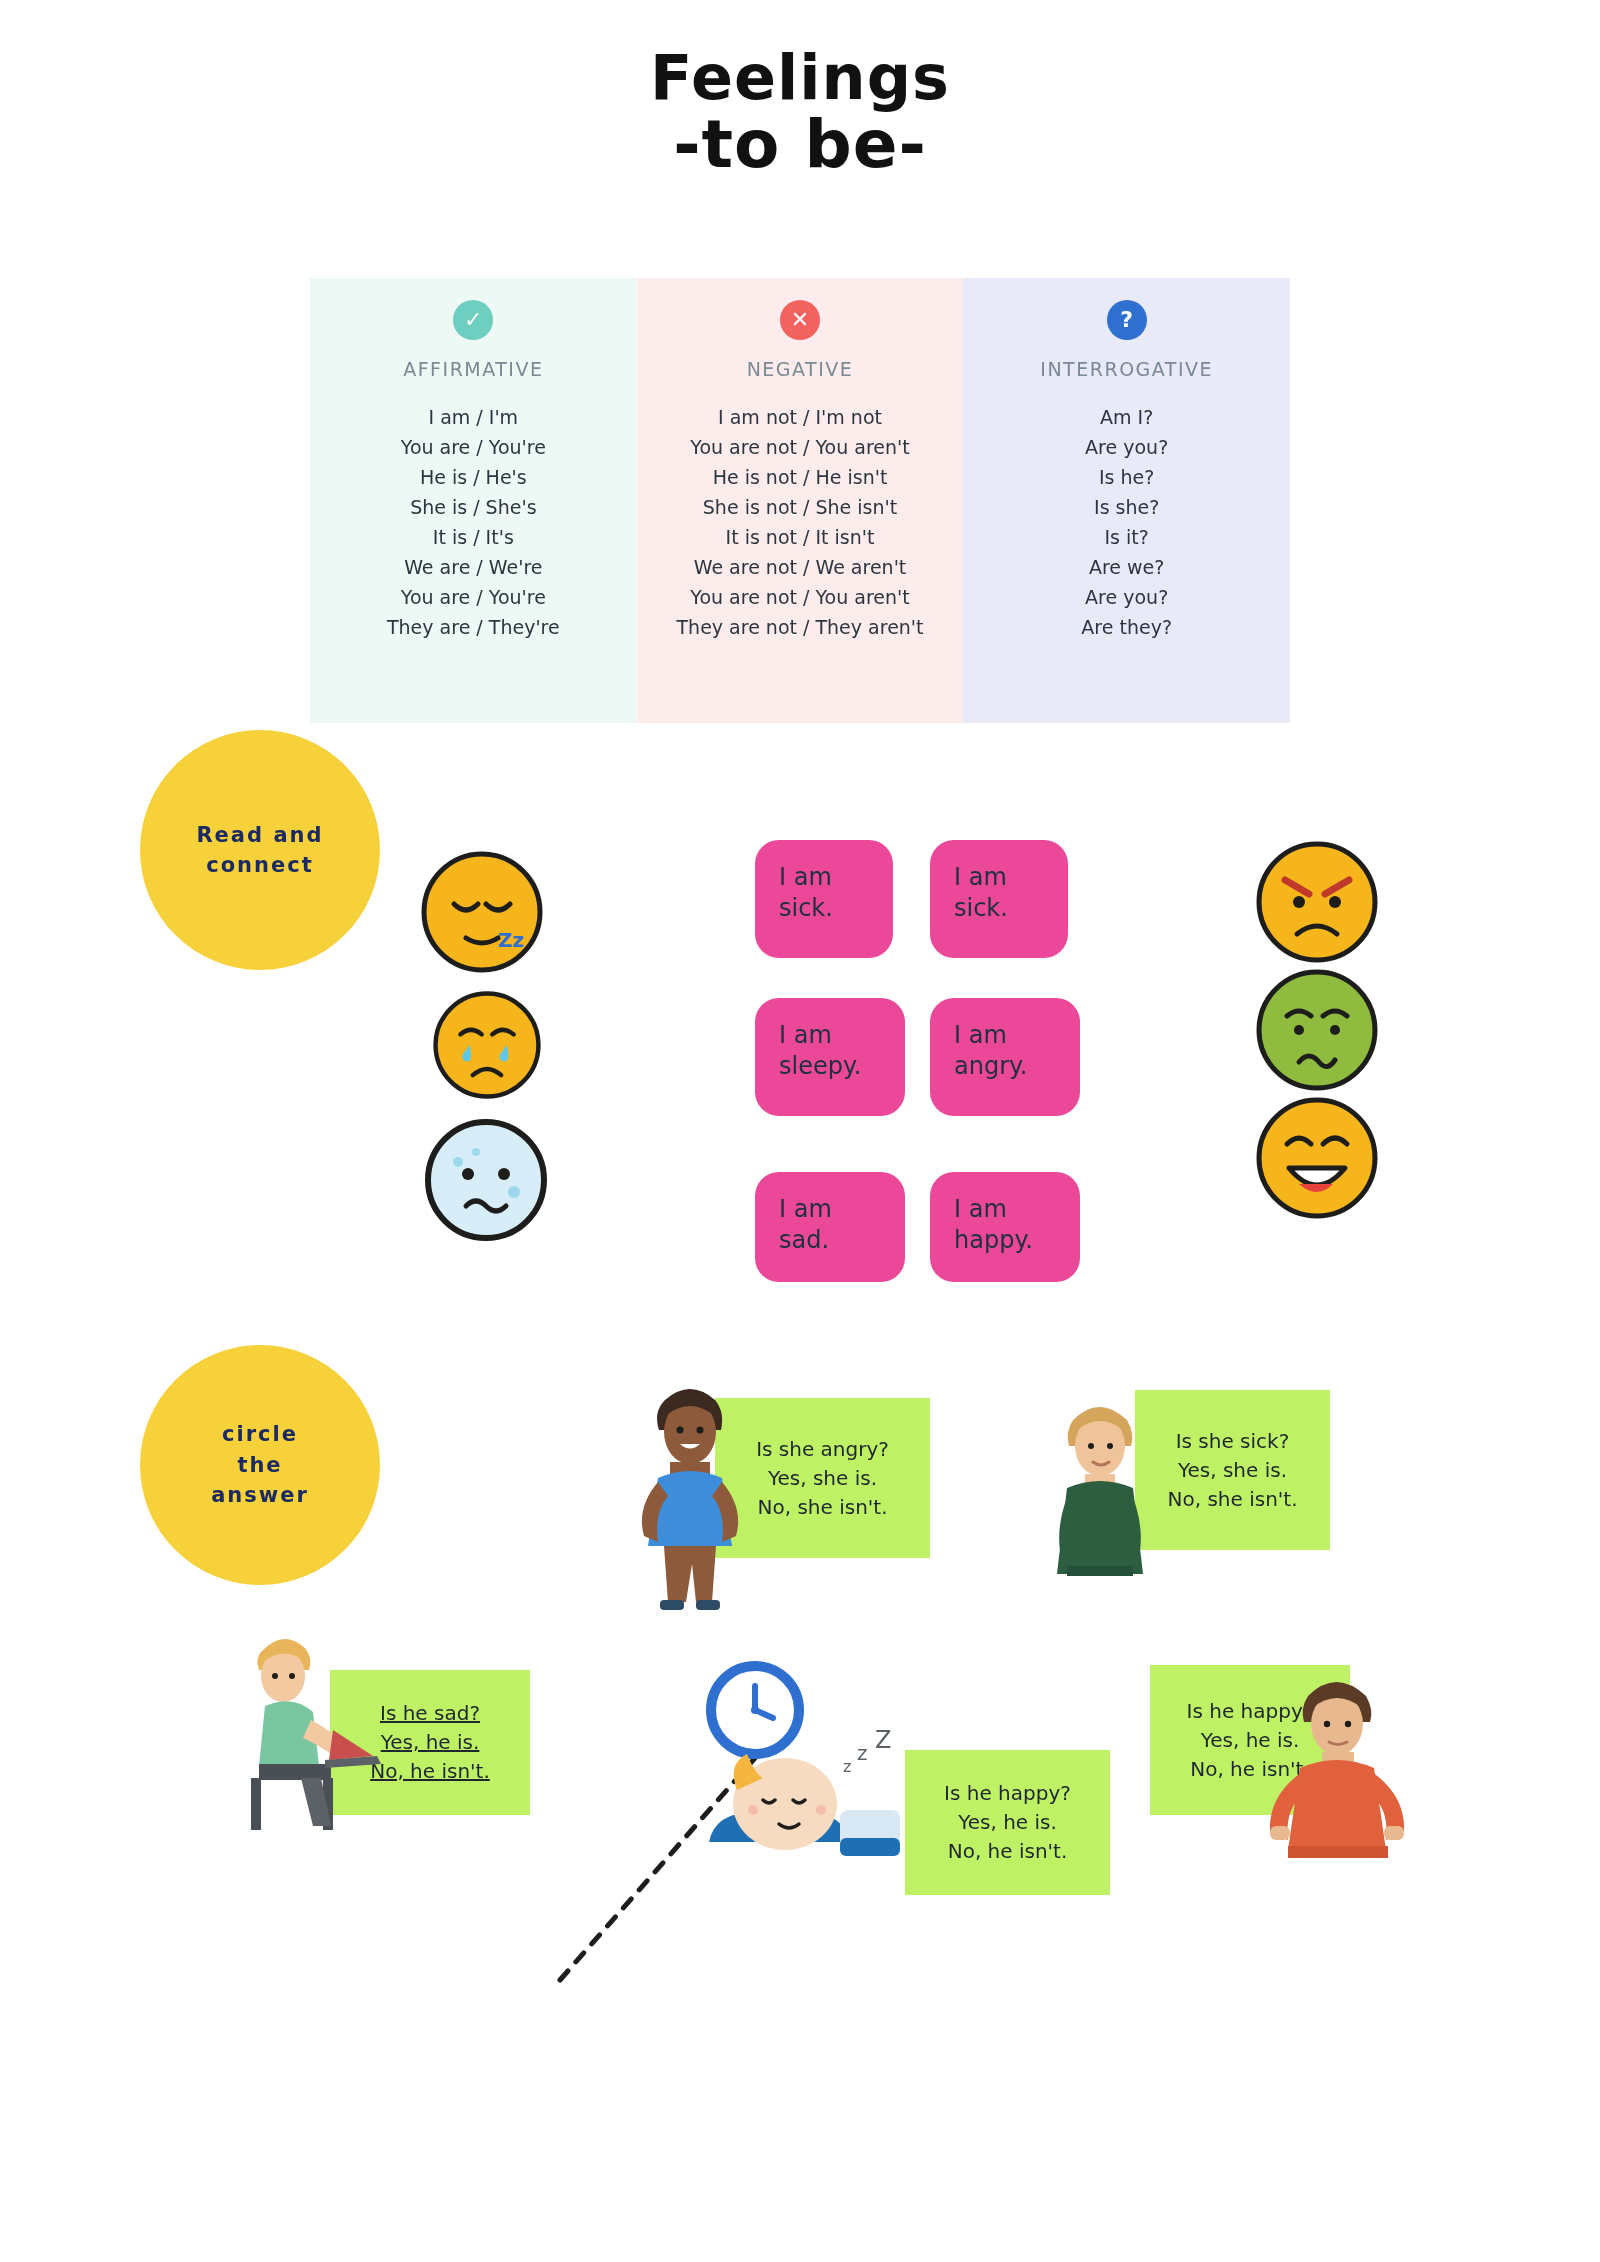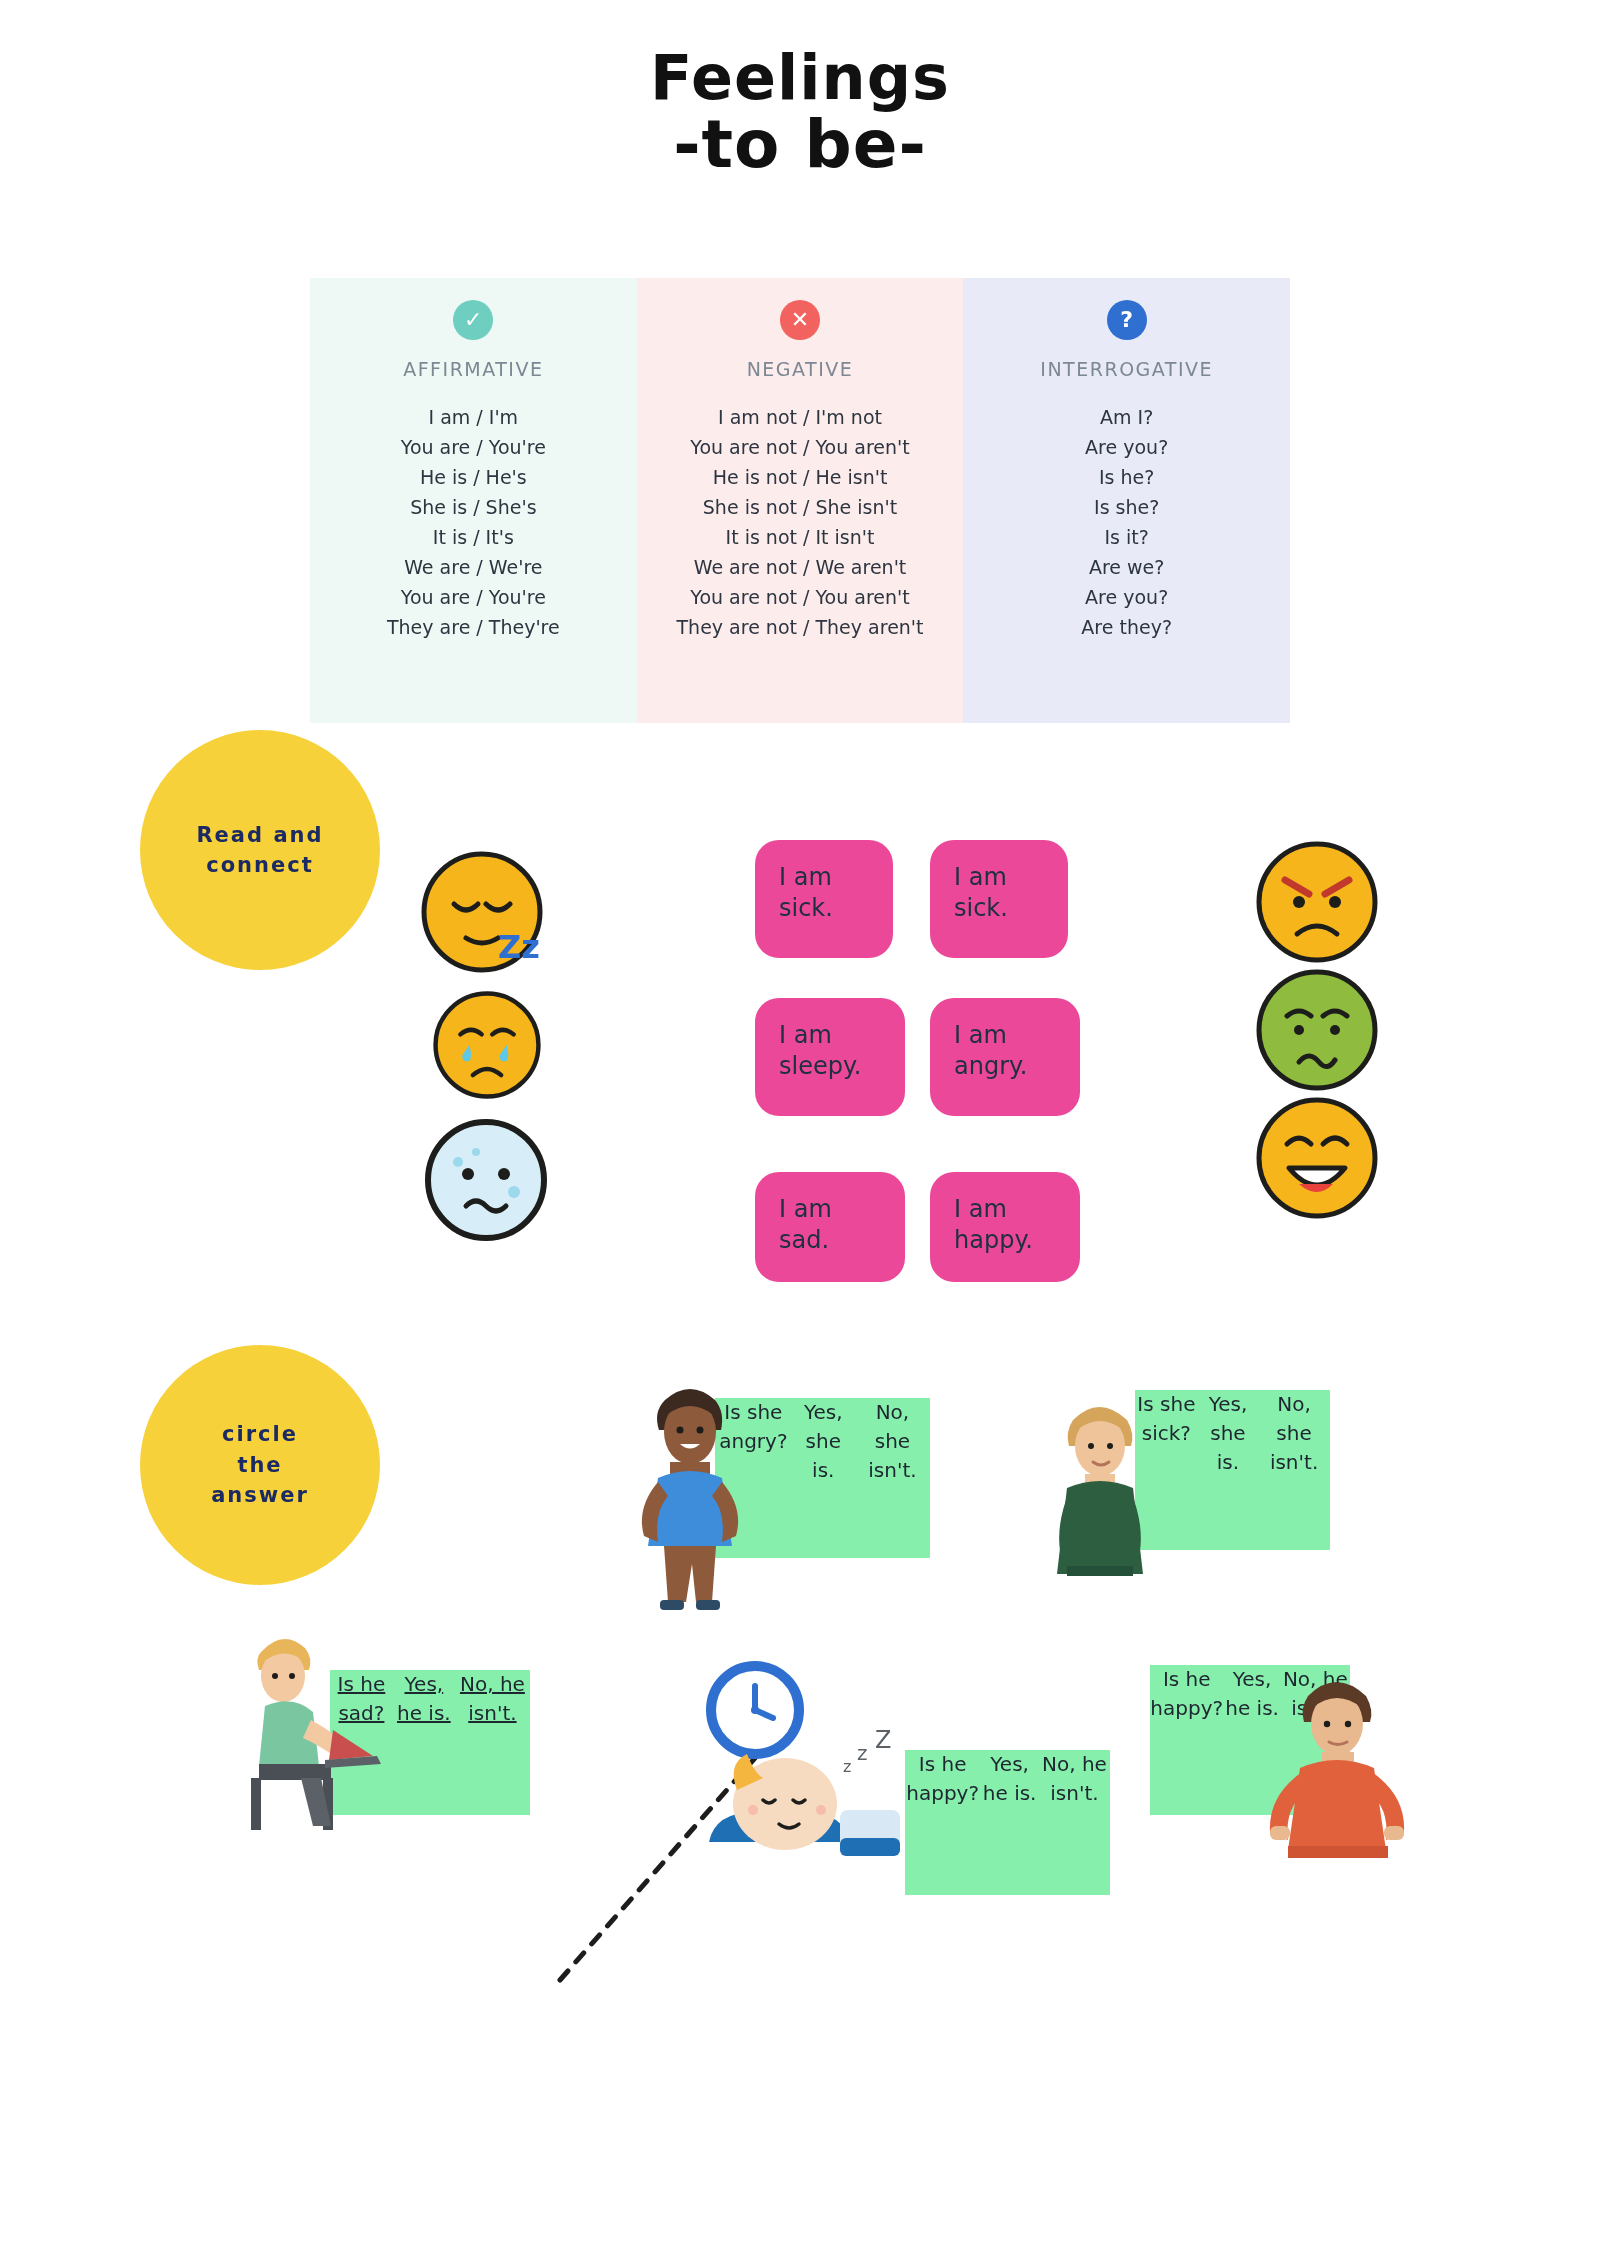--- a/index.html
+++ b/index.html
@@ -182,7 +182,7 @@
       <path d="M66 54 q12 12 24 0" fill="none" stroke="#1d1d1b" stroke-width="5" stroke-linecap="round"></path>
       <path d="M46 88 q16 10 32 0" fill="none" stroke="#1d1d1b" stroke-width="5" stroke-linecap="round"></path>
     </svg>
-    <div style="position:absolute; left:78px; top:78px; font-size:32px; font-weight:bold; color:#2f6fd0;">Zz</div>
+    <div style="position:absolute; left:78px; top:78px; font-size:20px; font-weight:bold; color:#2f6fd0;">Zz</div>
   </div>
 
   <div class="face" style="left:432px; top:190px;">

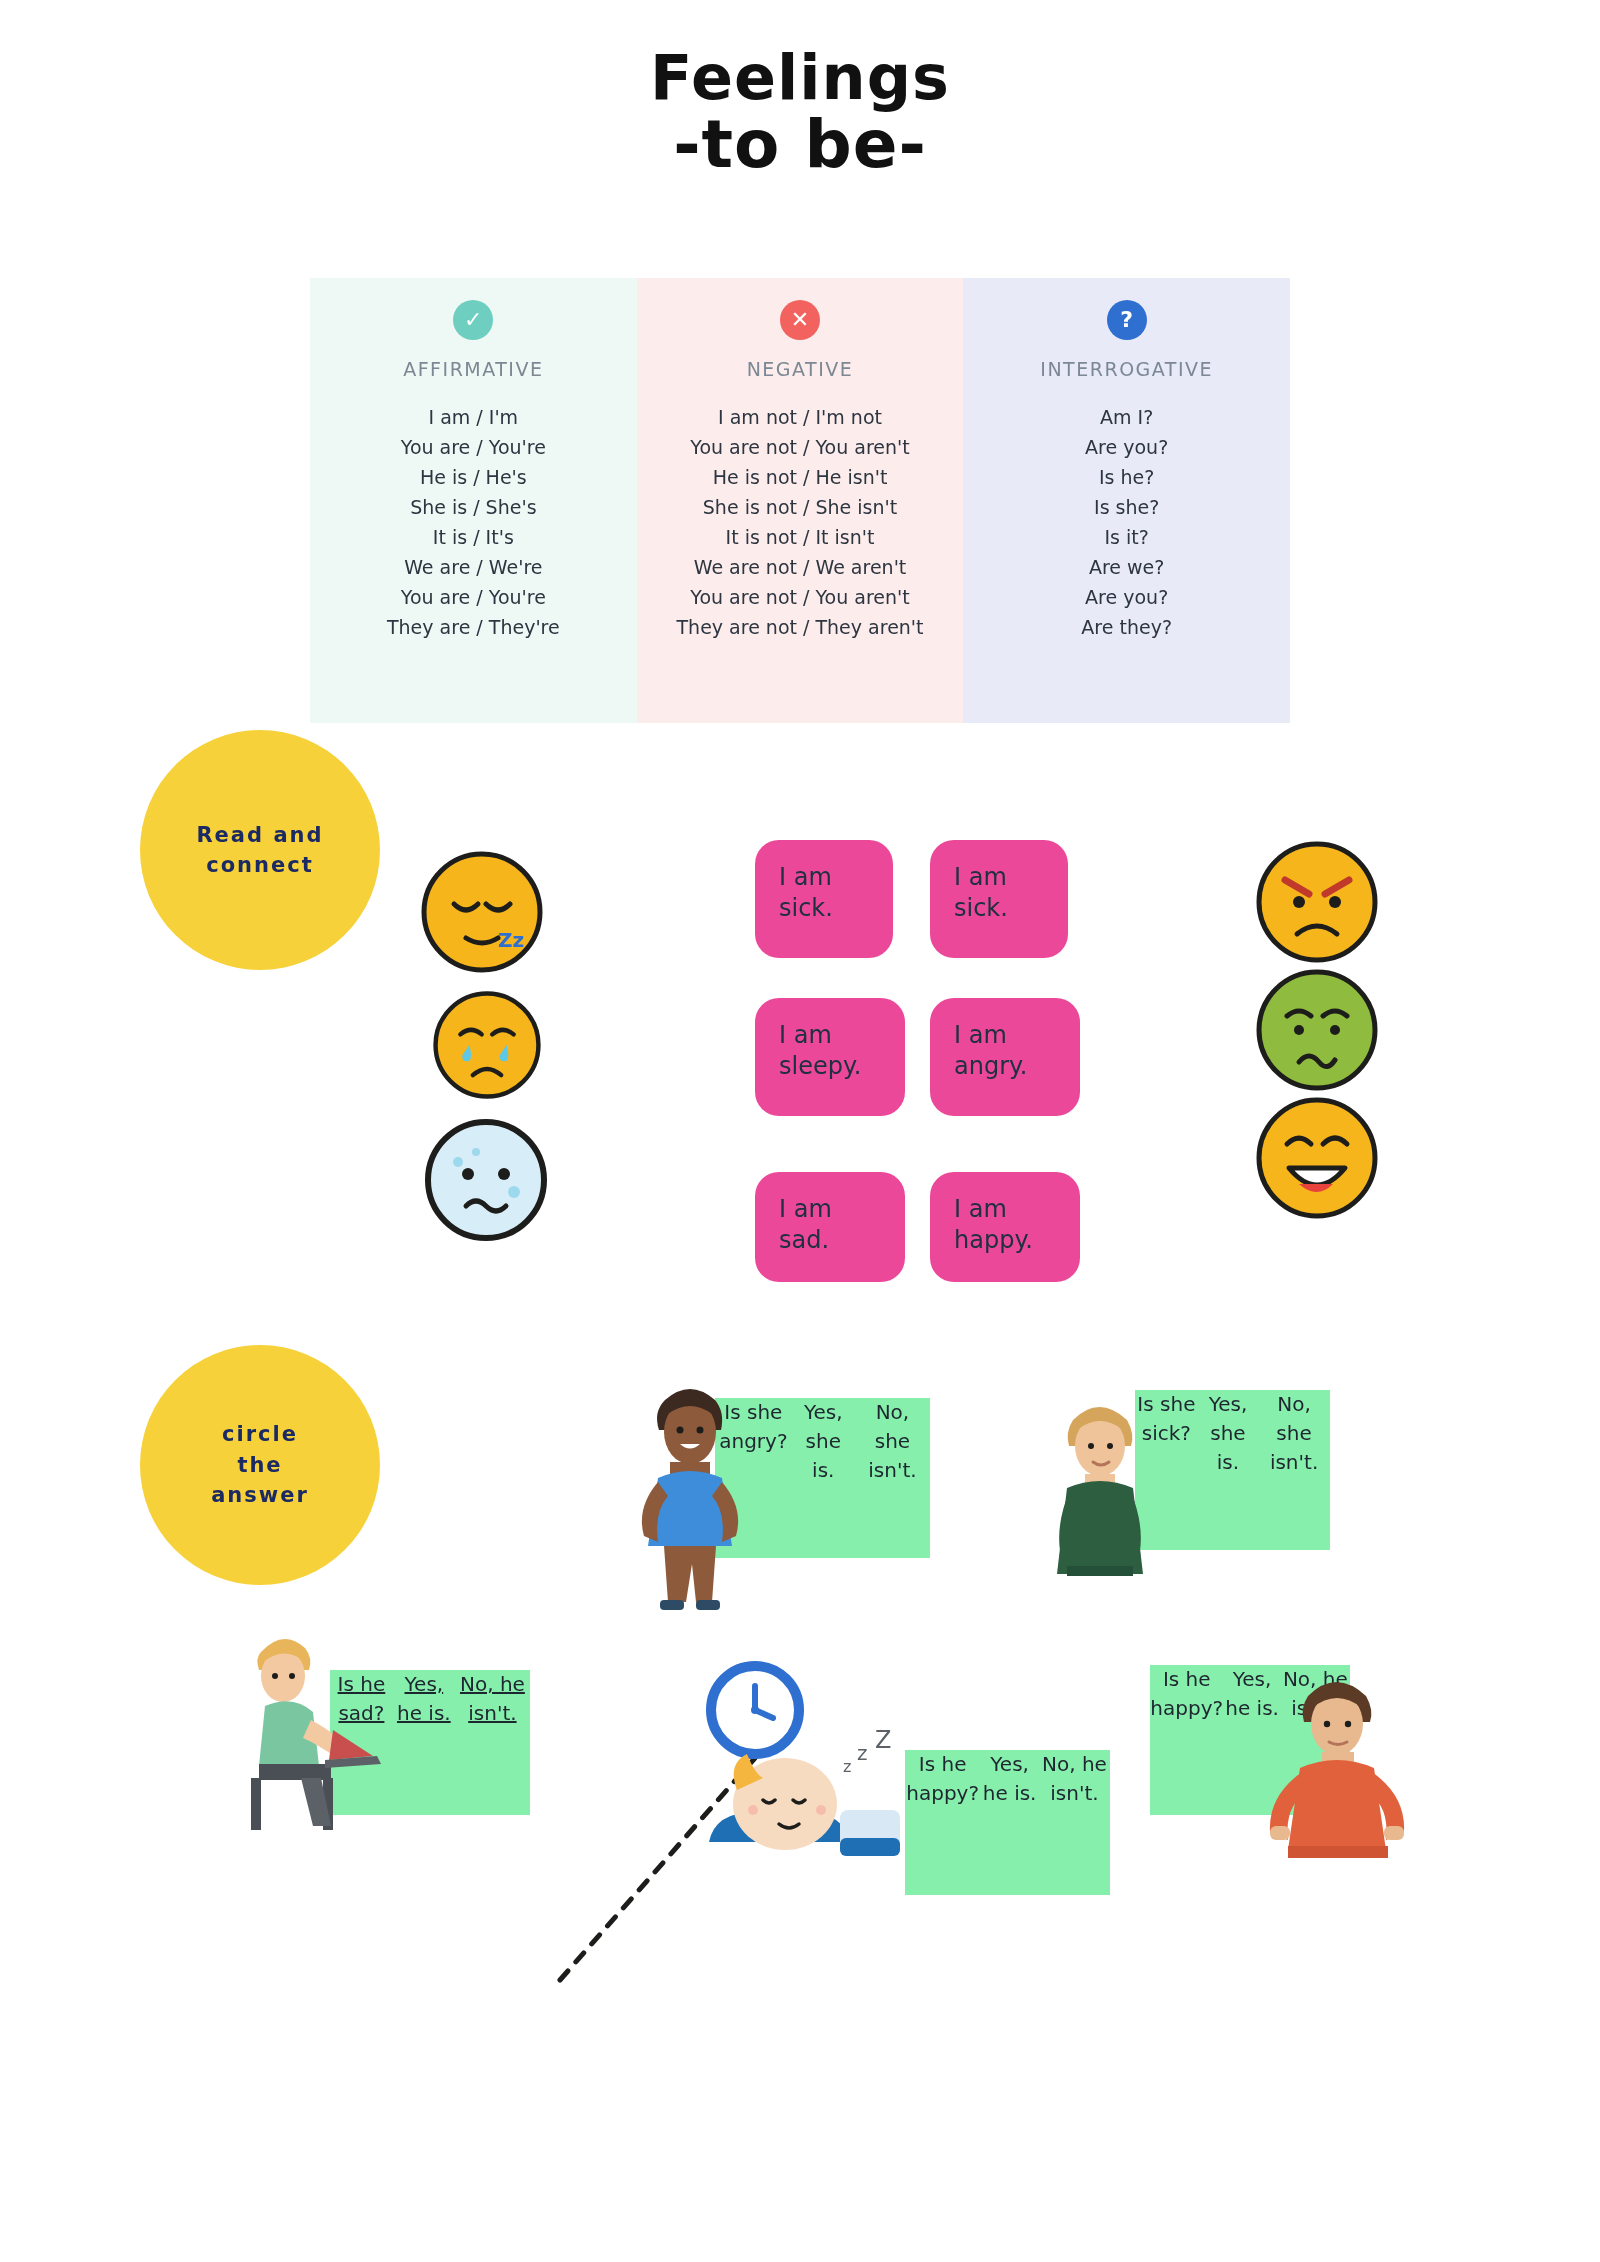--- a/index.html
+++ b/index.html
@@ -99,12 +99,12 @@
   #answers { position:absolute; top:1350px; left:0; width:100%; height:700px; }
   .qcard {
     position:absolute;
-    background:#86efac;
+    background:#bef264;
     color:#1e2630;
     font-size:20px;
     line-height:1.45;
     text-align:center;
-    display:flex; flex-direction:row; justify-content:center;
+    display:flex; flex-direction:column; justify-content:center;
     font-family:"DejaVu Sans", sans-serif;
   }
   .person { position:absolute; }

